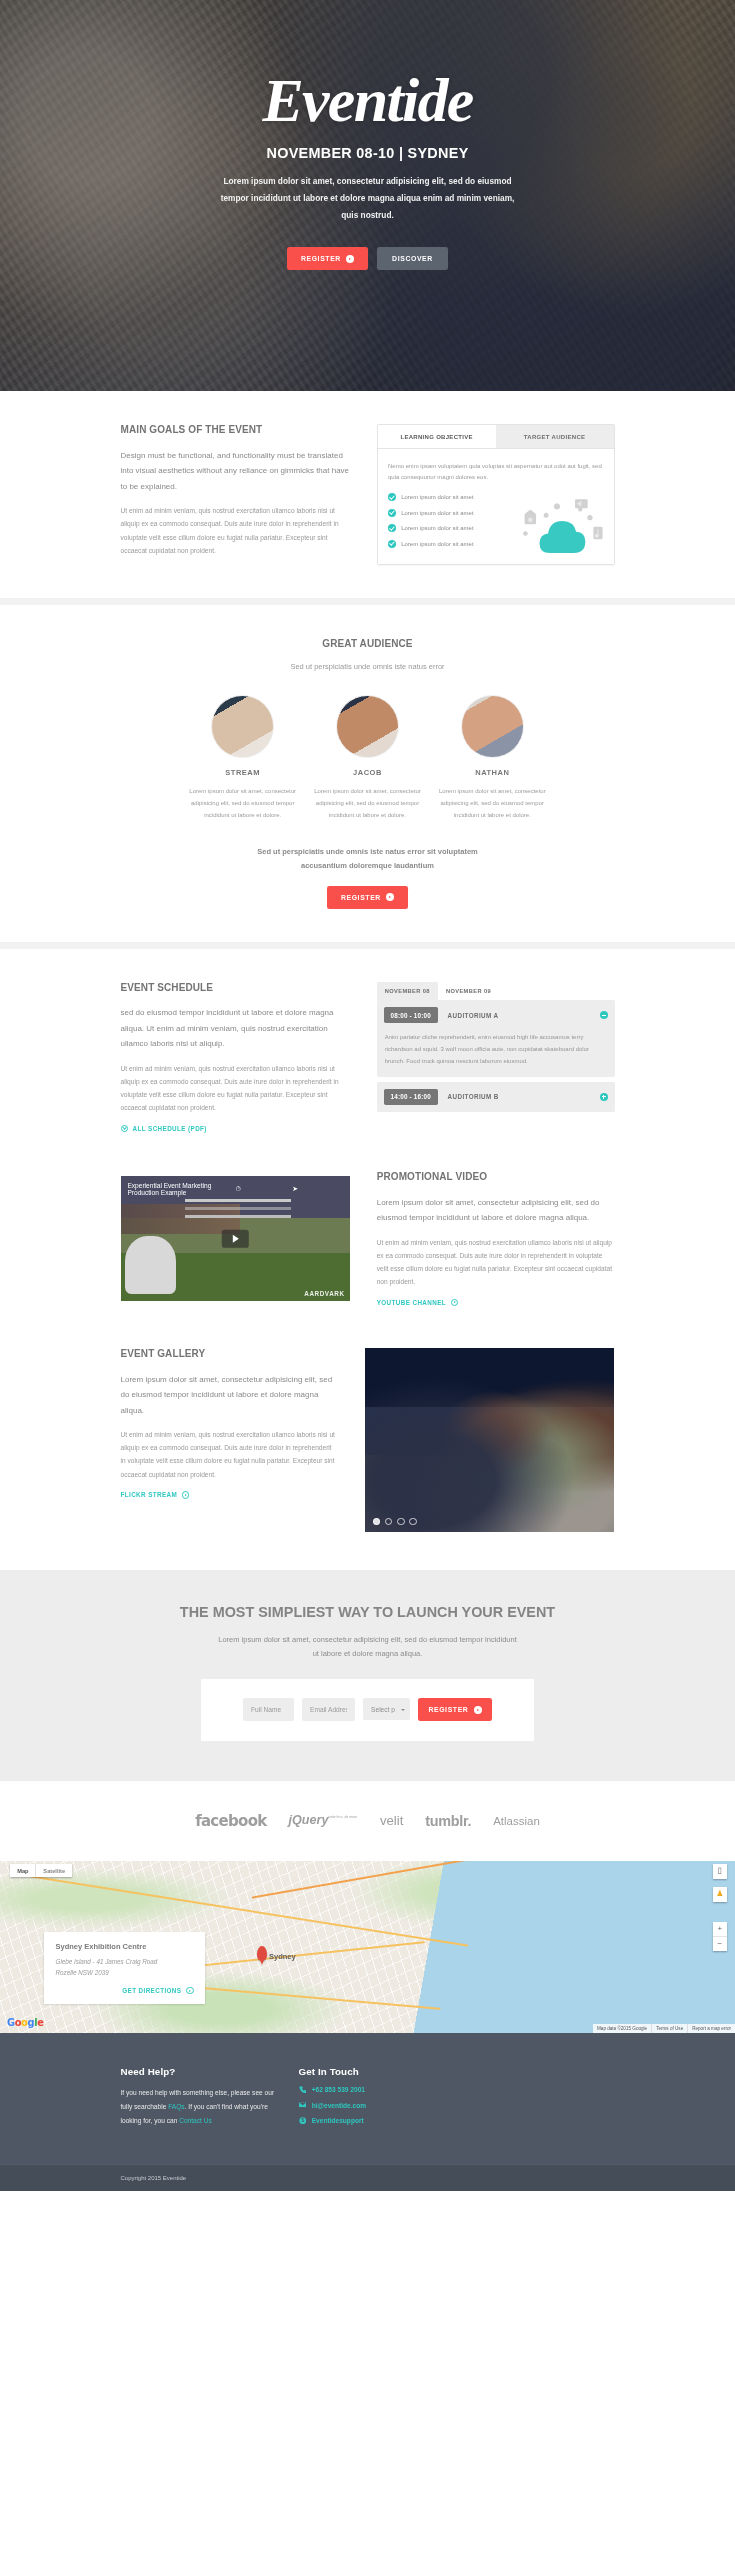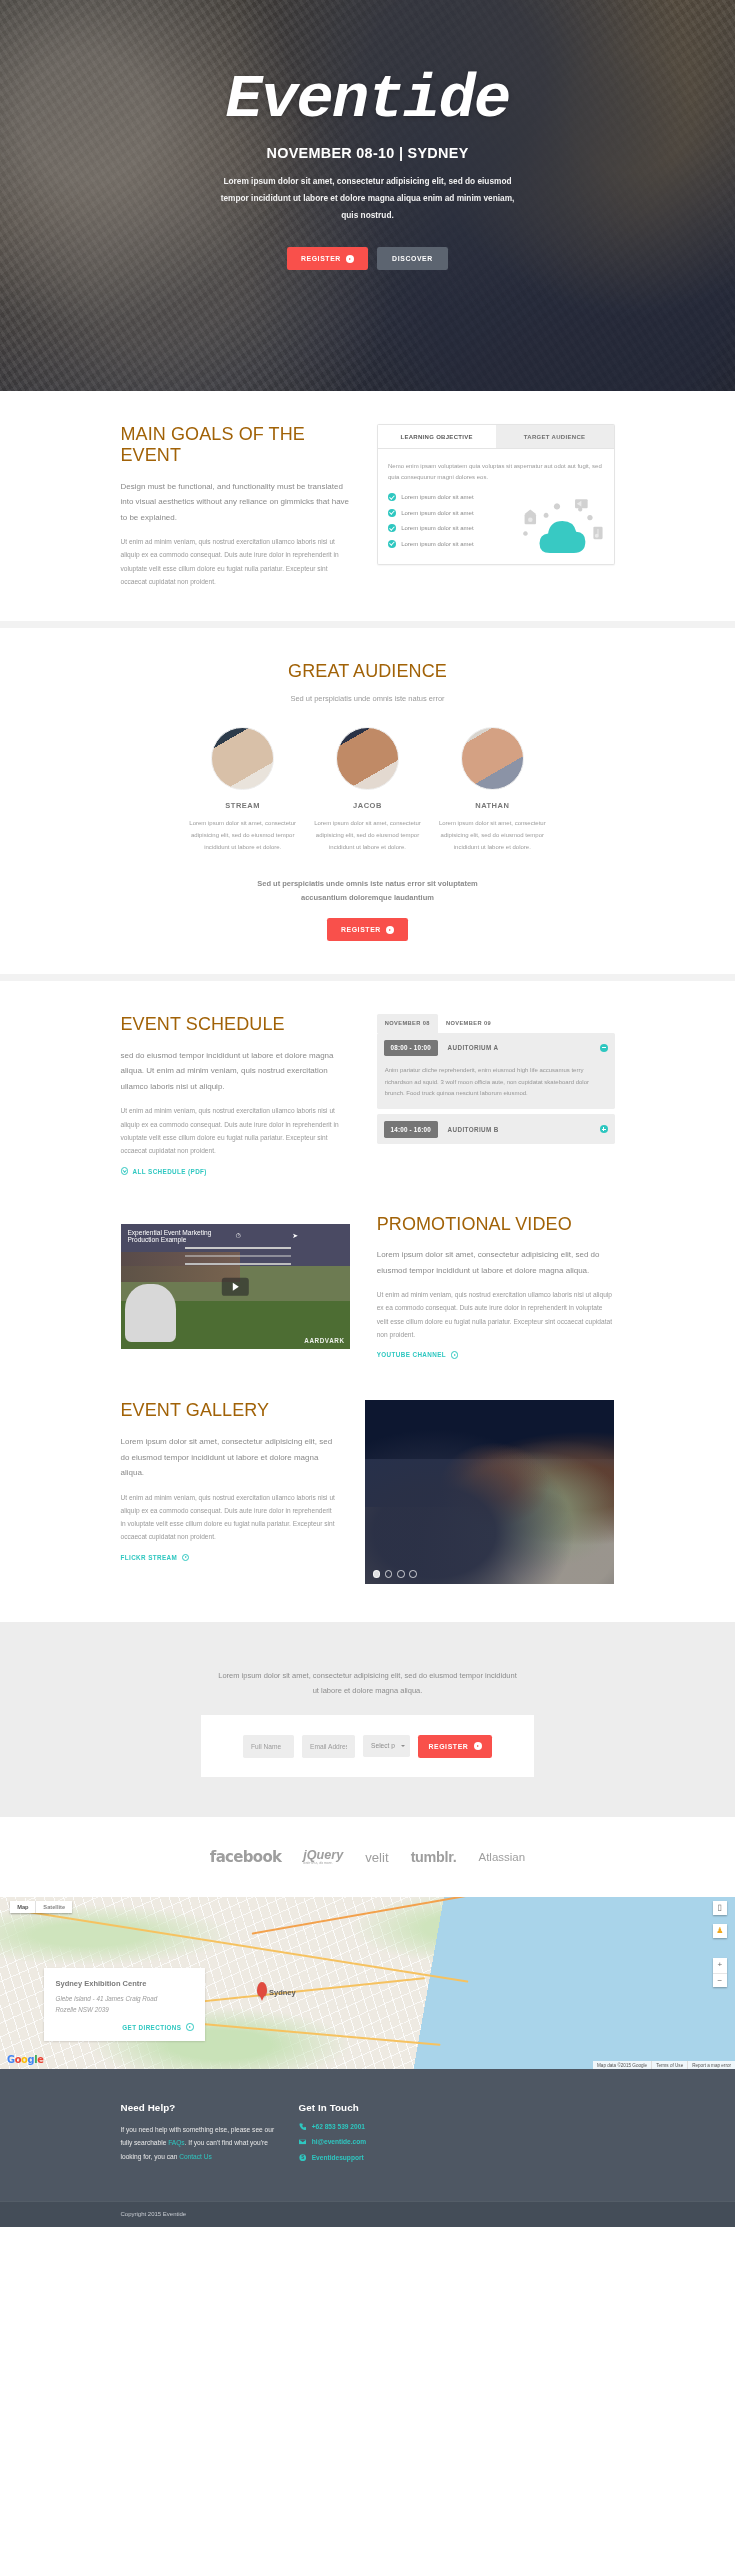--- a/index.html
+++ b/index.html
@@ -39,7 +39,7 @@
     padding-top:69px;
   }
   .logo{
-    font-family:Liberation Mono, monospace;
+    font-family:Liberation Serif, serif;
     font-style:italic;
     font-weight:700;
     font-size:62px;

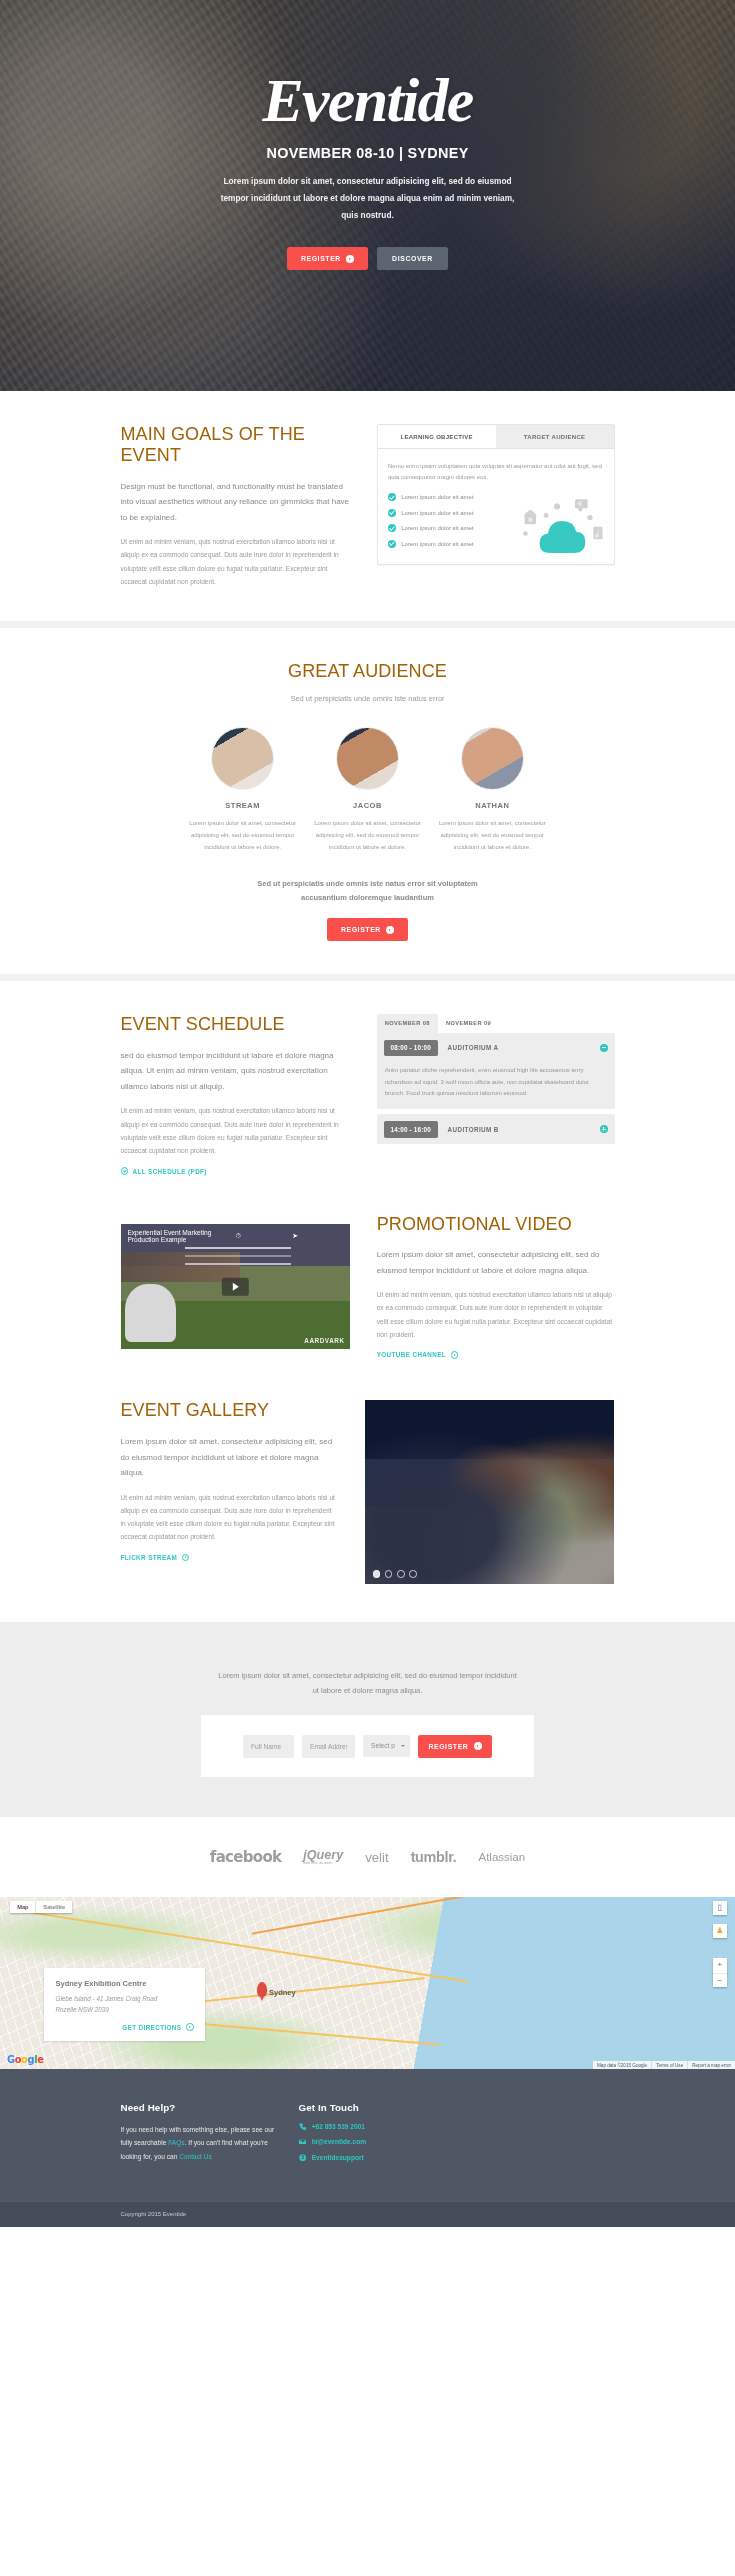--- a/index.html
+++ b/index.html
@@ -88,7 +88,7 @@
   .section{ padding:33px 0; background:#fff; }
   .band{ height:6.9px; background:#f2f2f2; }
   h2.sec-title{
-    font-size:18px; color:#a16207; font-weight:normal;
+    font-size:10px; color:#737373; font-weight:bold;
     letter-spacing:0.1px; margin-bottom:12.6px;
   }
   h2.sec-title.center{ text-align:center; }

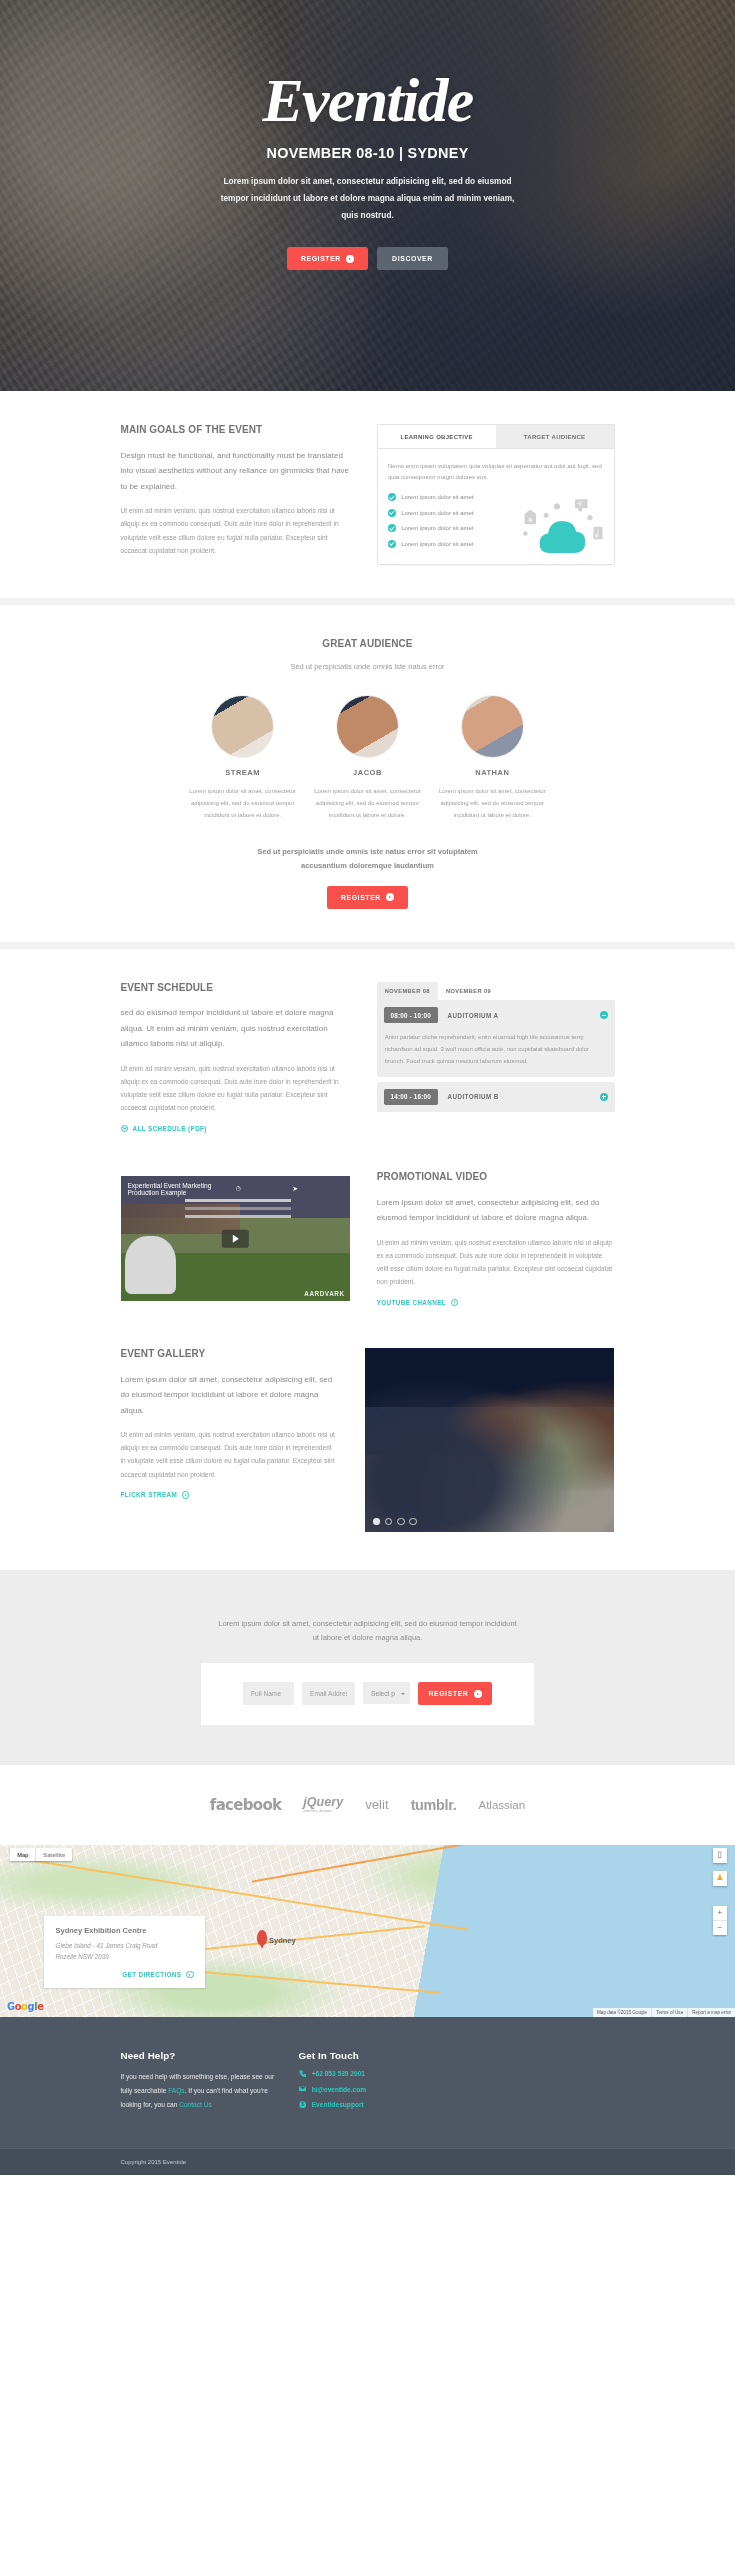--- a/index.html
+++ b/index.html
@@ -595,6 +595,7 @@
 </section>
 
 <section class="cta">
+  <h2>THE MOST SIMPLIEST WAY TO LAUNCH YOUR EVENT</h2>
   <p>Lorem ipsum dolor sit amet, consectetur adipisicing elit, sed do eiusmod tempor incididunt ut labore et dolore magna aliqua.</p>
   <form class="form-card">
     <input class="fld fld-name" placeholder="Full Name" style="">

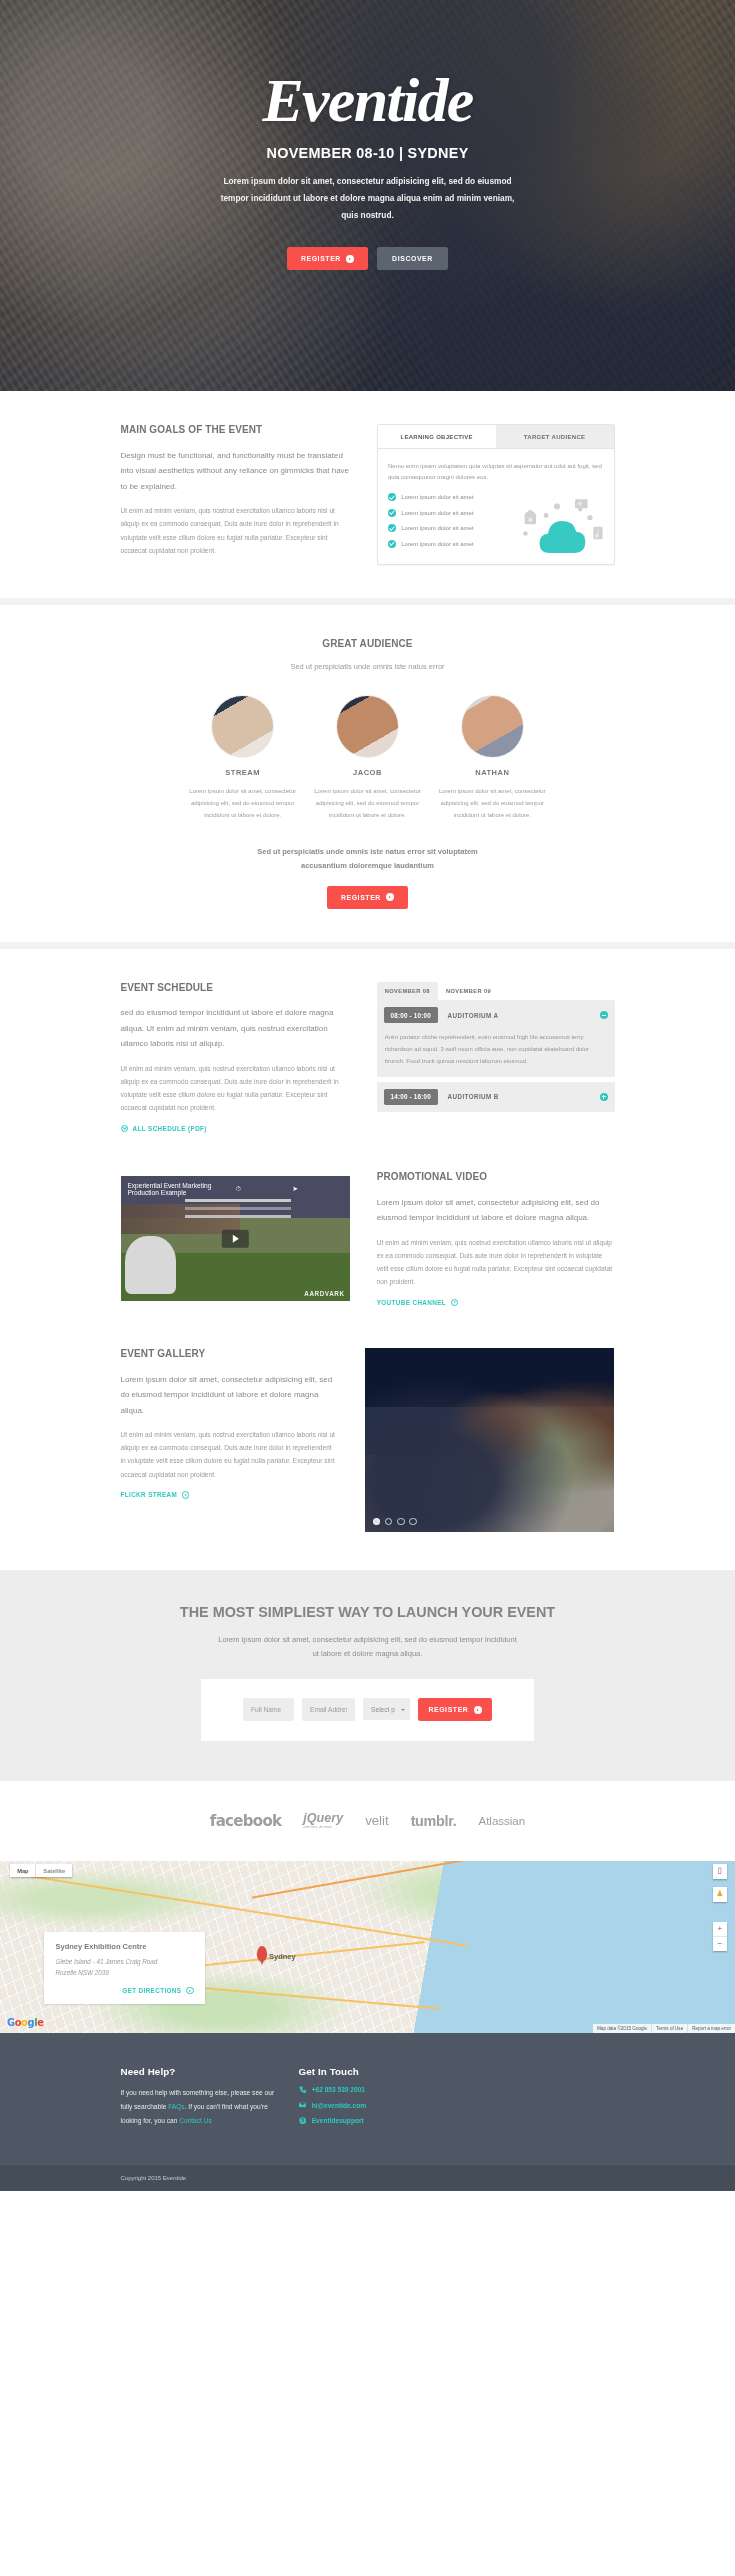--- a/index.html
+++ b/index.html
@@ -300,7 +300,7 @@
   .sp-row{ display:flex; align-items:center; justify-content:center; gap:22px; color:#9e9e9e; }
   .sp{ font-weight:bold; }
   .sp-facebook{ font-size:15px; letter-spacing:-0.7px; font-family:"DejaVu Sans", sans-serif; }
-  .sp-jquery{ font-size:12.6px; font-style:italic; display:flex; flex-direction:column; line-height:1; }
+  .sp-jquery{ font-size:12.6px; font-style:italic; display:flex; flex-direction:row; line-height:1; }
   .sp-jquery small{ font-size:3.4px; font-style:italic; font-weight:normal; margin-top:1.1px; }
   .sp-envato{ font-size:13.2px; font-weight:normal; }
   .sp-tumblr{ font-size:14.4px; letter-spacing:-0.3px; }

